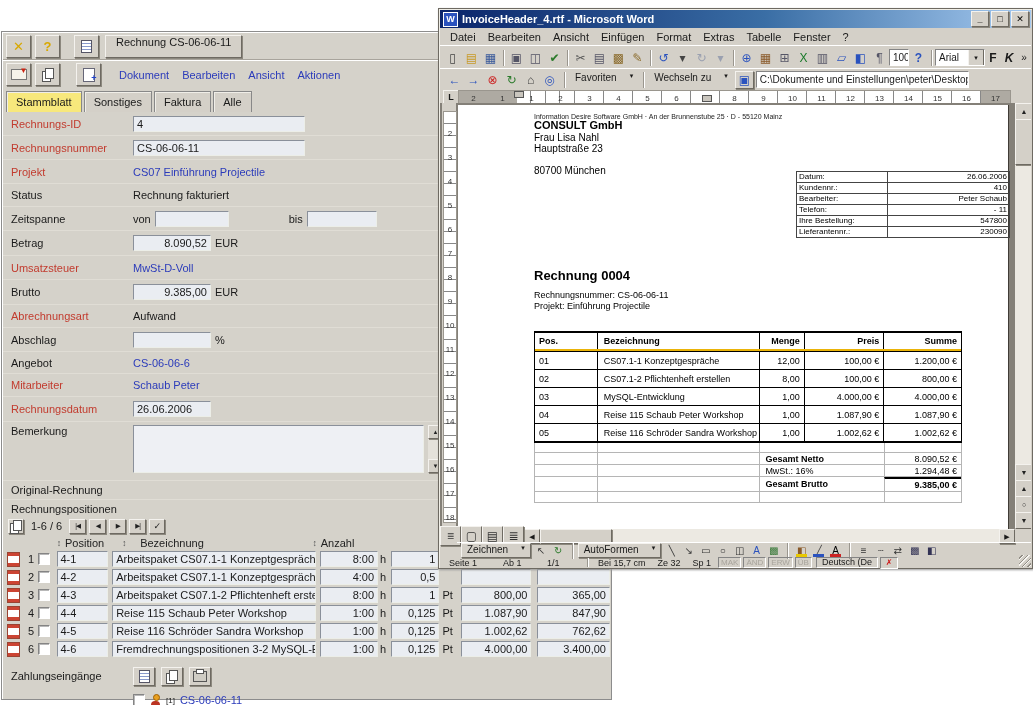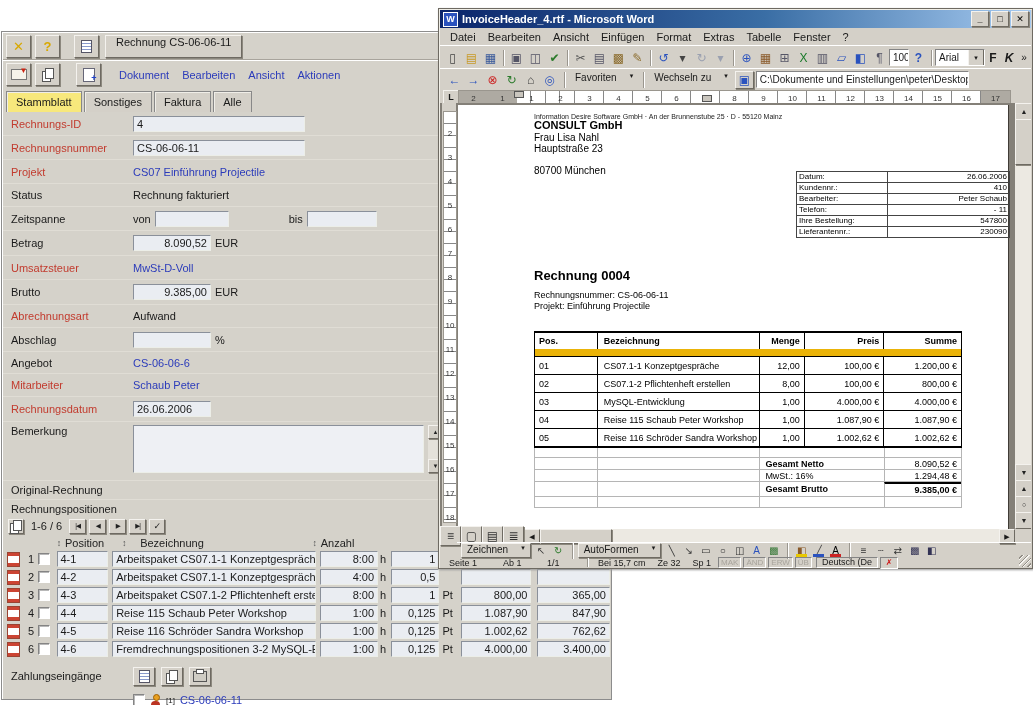--- a/index.html
+++ b/index.html
@@ -120,7 +120,7 @@
   .subl{position:absolute;left:76px;font-size:9px}
   .vtab{position:absolute;left:76px;top:226px;width:428px}
   .vmain{border-left:1px solid #000;border-right:1px solid #000;border-bottom:2px solid #000}
-  .vhead{display:flex;align-items:center;height:16px;border-top:2px solid #000;border-bottom:7px solid #eab308;font-weight:bold}
+  .vhead{display:flex;align-items:center;height:16px;border-top:2px solid #000;border-bottom:2px solid #eab308;font-weight:bold}
   .vrow{display:flex;align-items:center;height:17px;border-top:1px solid #000}
   .vrow:first-of-type{border-top:none}
   .c0{width:62px;padding-left:4px;box-sizing:border-box}

